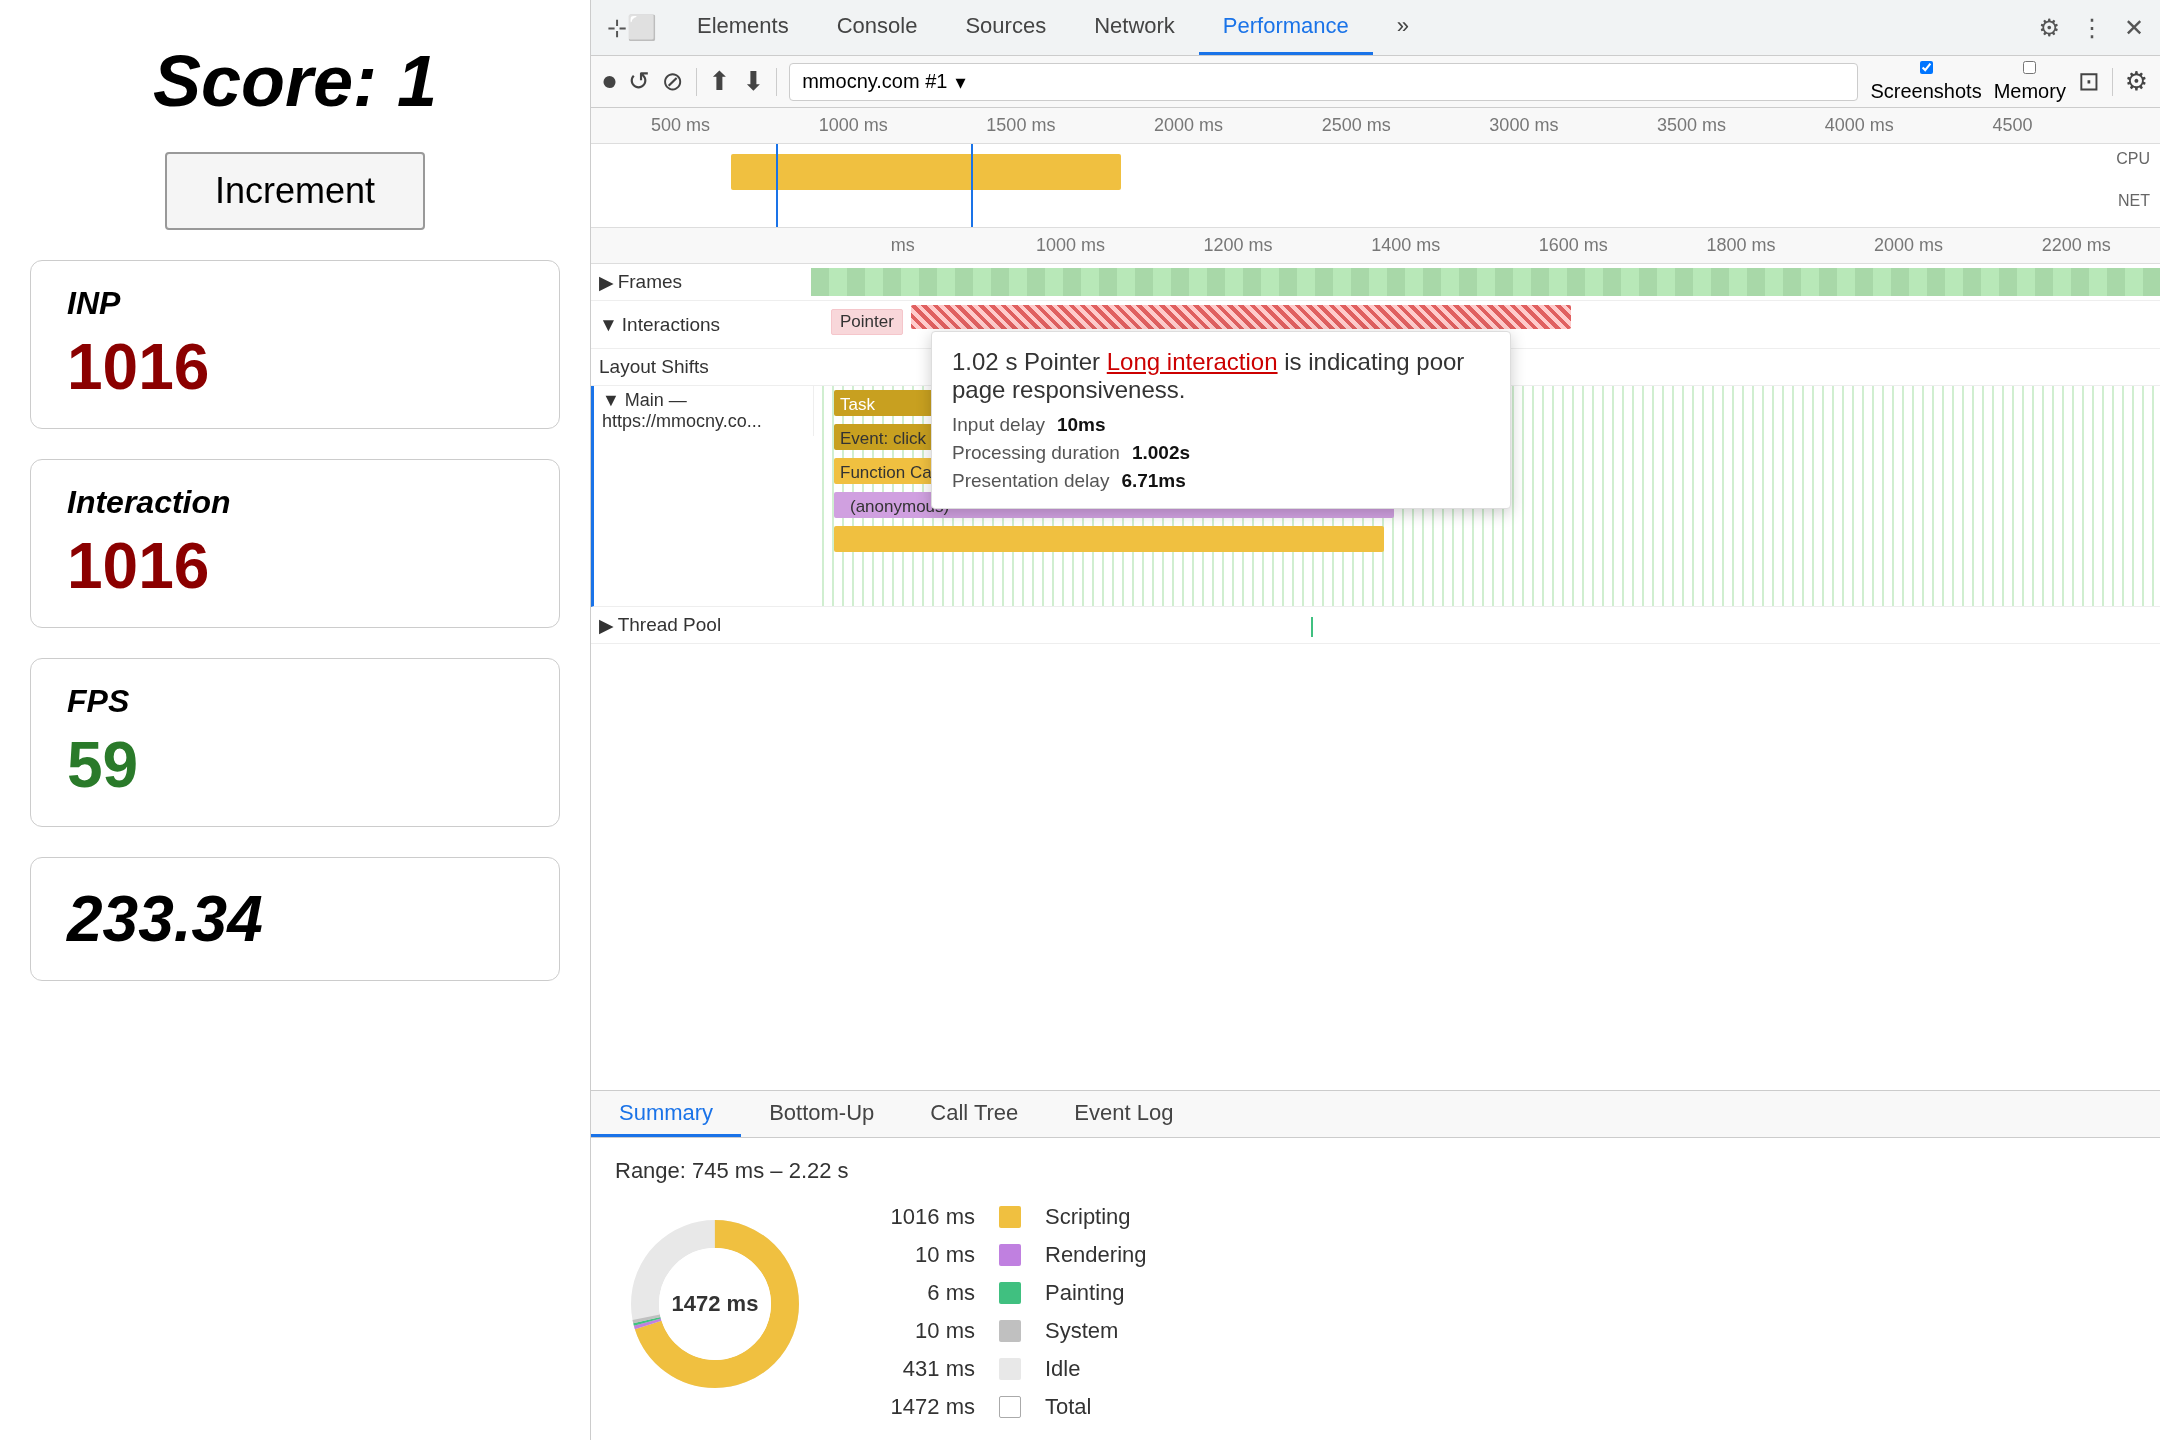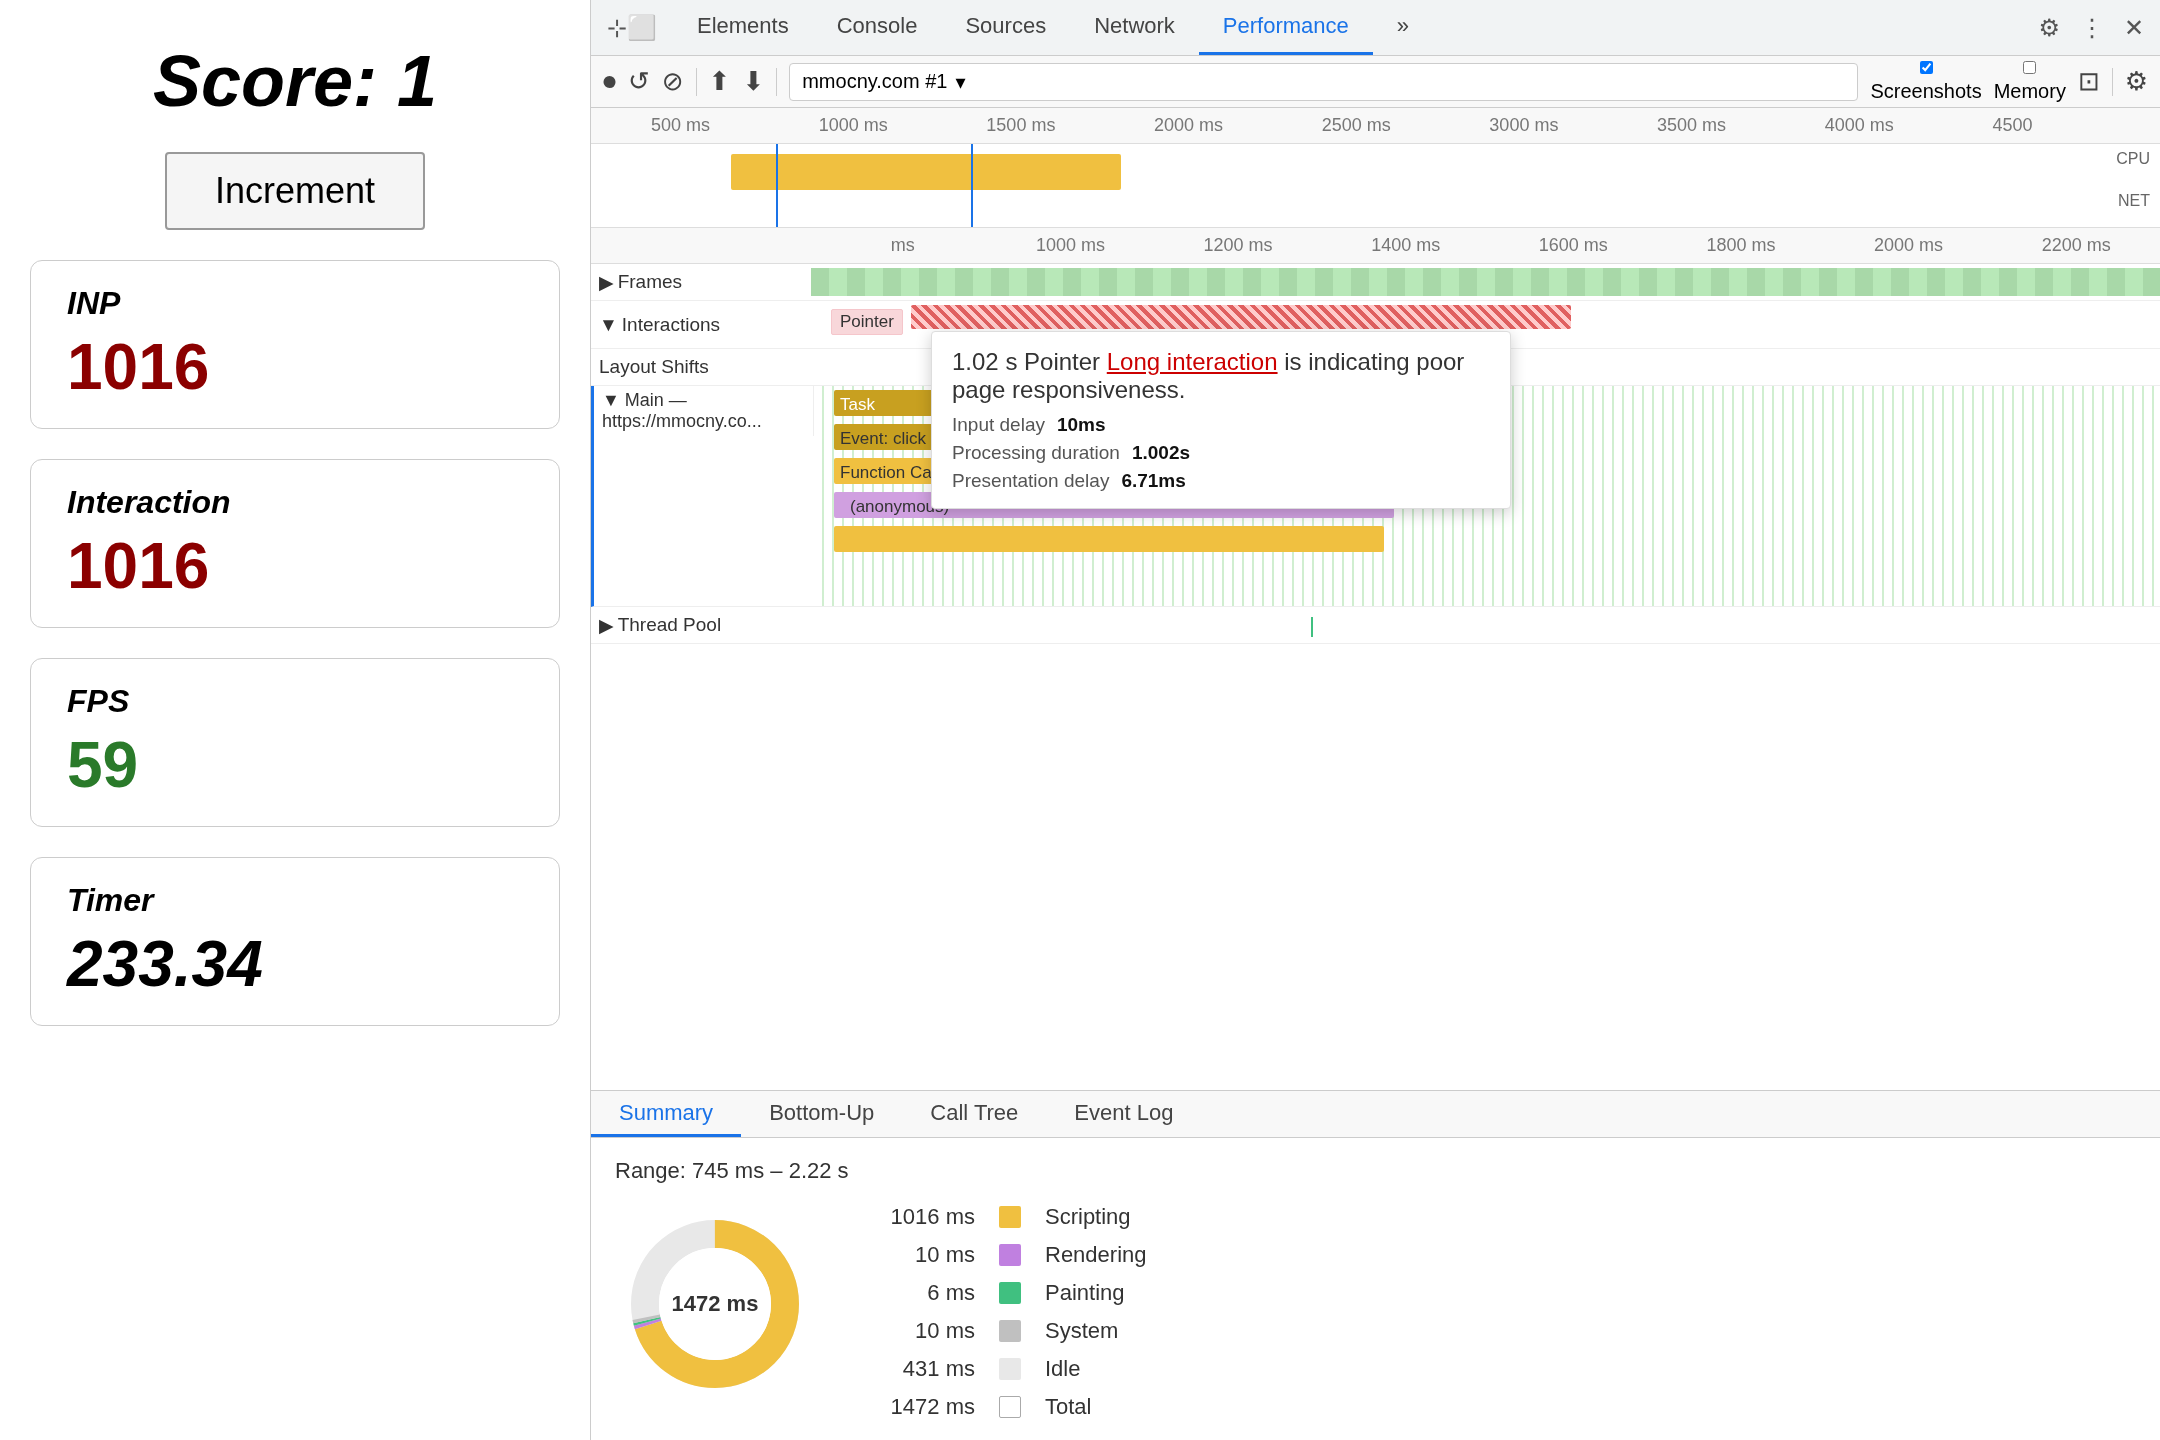--- a/index.html
+++ b/index.html
@@ -531,7 +531,6 @@
   </div>
 
   <div class="metric-card">
-    <div class="metric-label">Timer</div>
     <div class="metric-value black">233.34</div>
   </div>
 </div>

